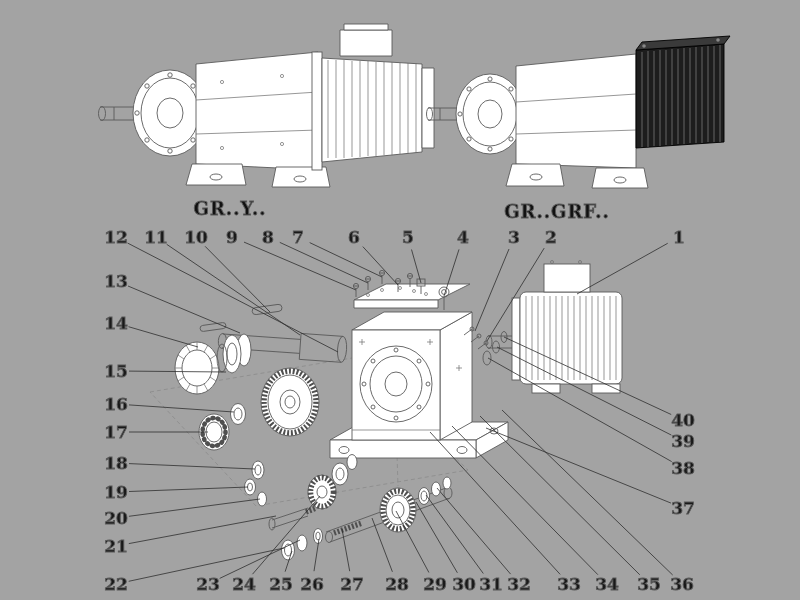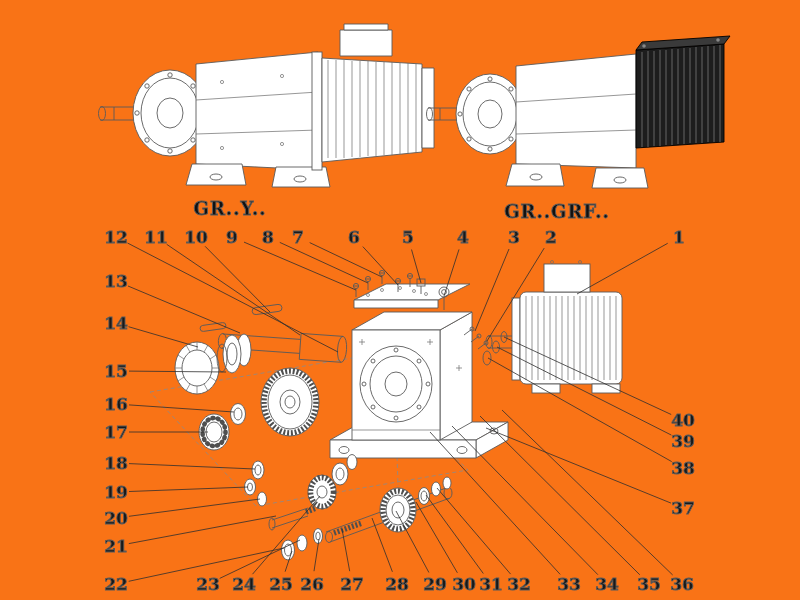--- a/index.html
+++ b/index.html
@@ -3,7 +3,7 @@
 <meta charset="utf-8">
 <style>
   html,body{margin:0;padding:0;background:#fff;}
-  .page{position:relative;width:800px;height:600px;background:#f97316;overflow:hidden;
+  .page{position:relative;width:800px;height:600px;background:#a3a3a3;overflow:hidden;
         font-family:"DejaVu Serif", serif;}
   svg{position:absolute;left:0;top:0;}
   .art{stroke:#5a5a5a;stroke-width:0.9;fill:none;}

